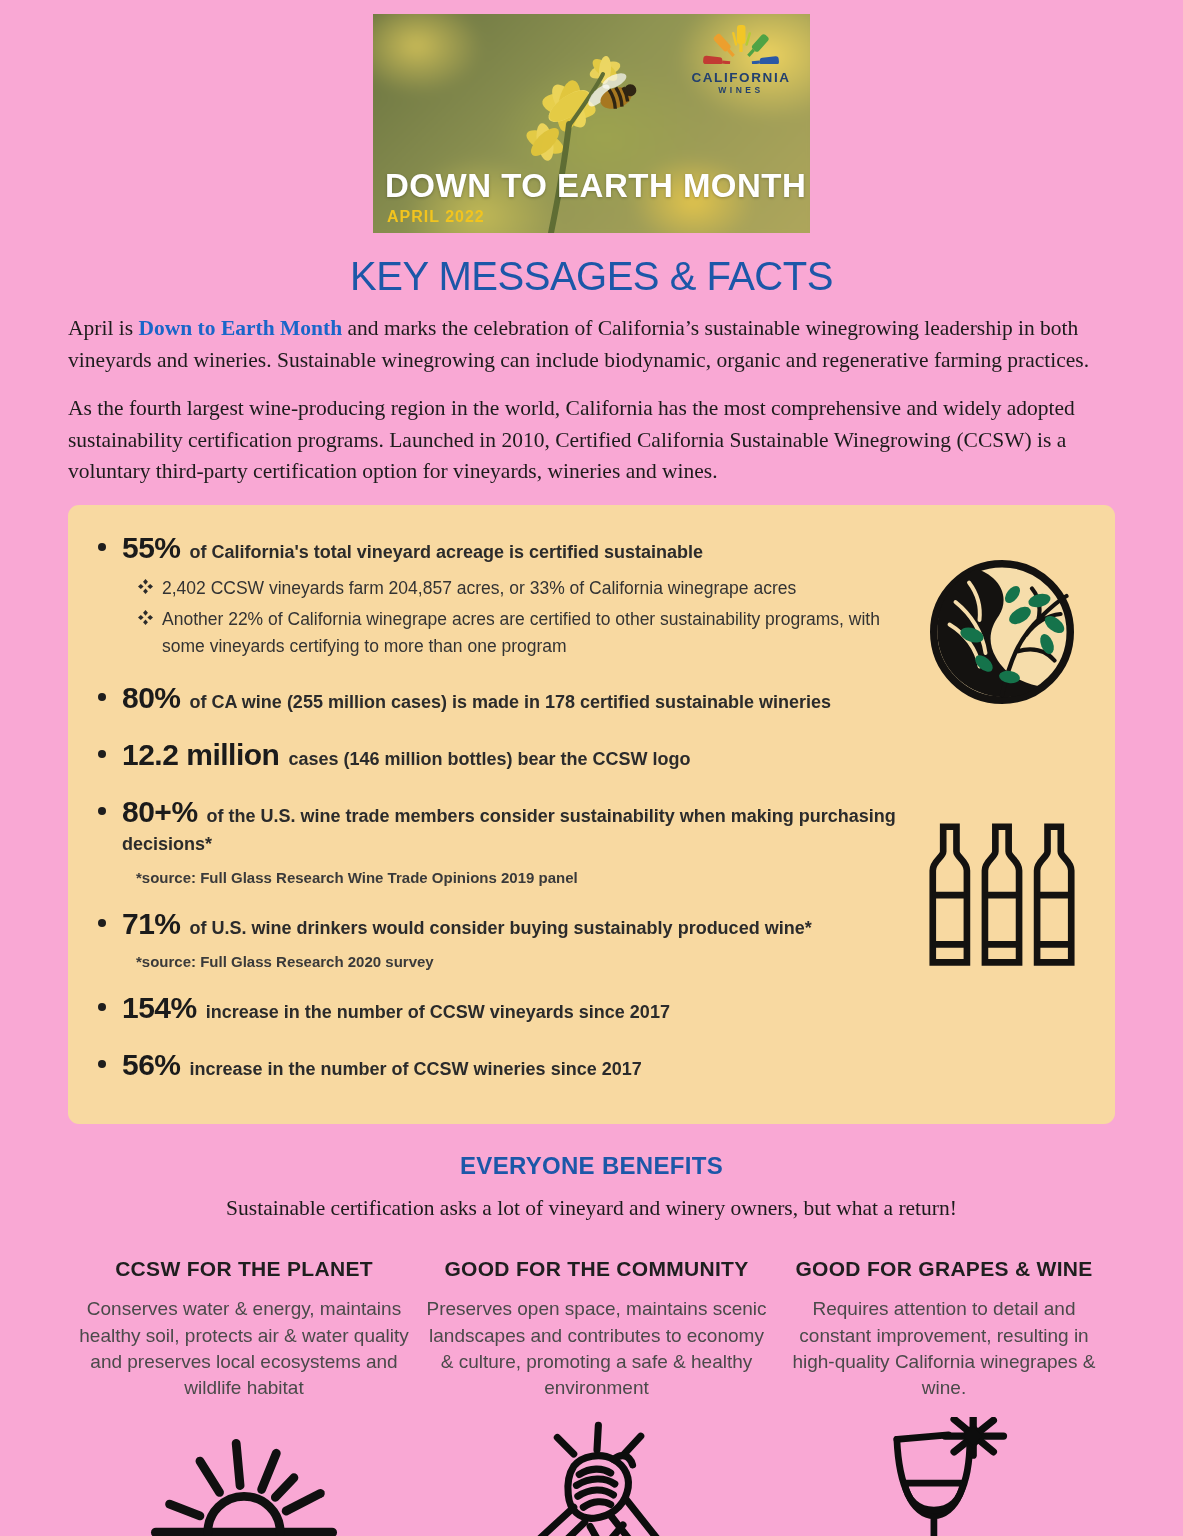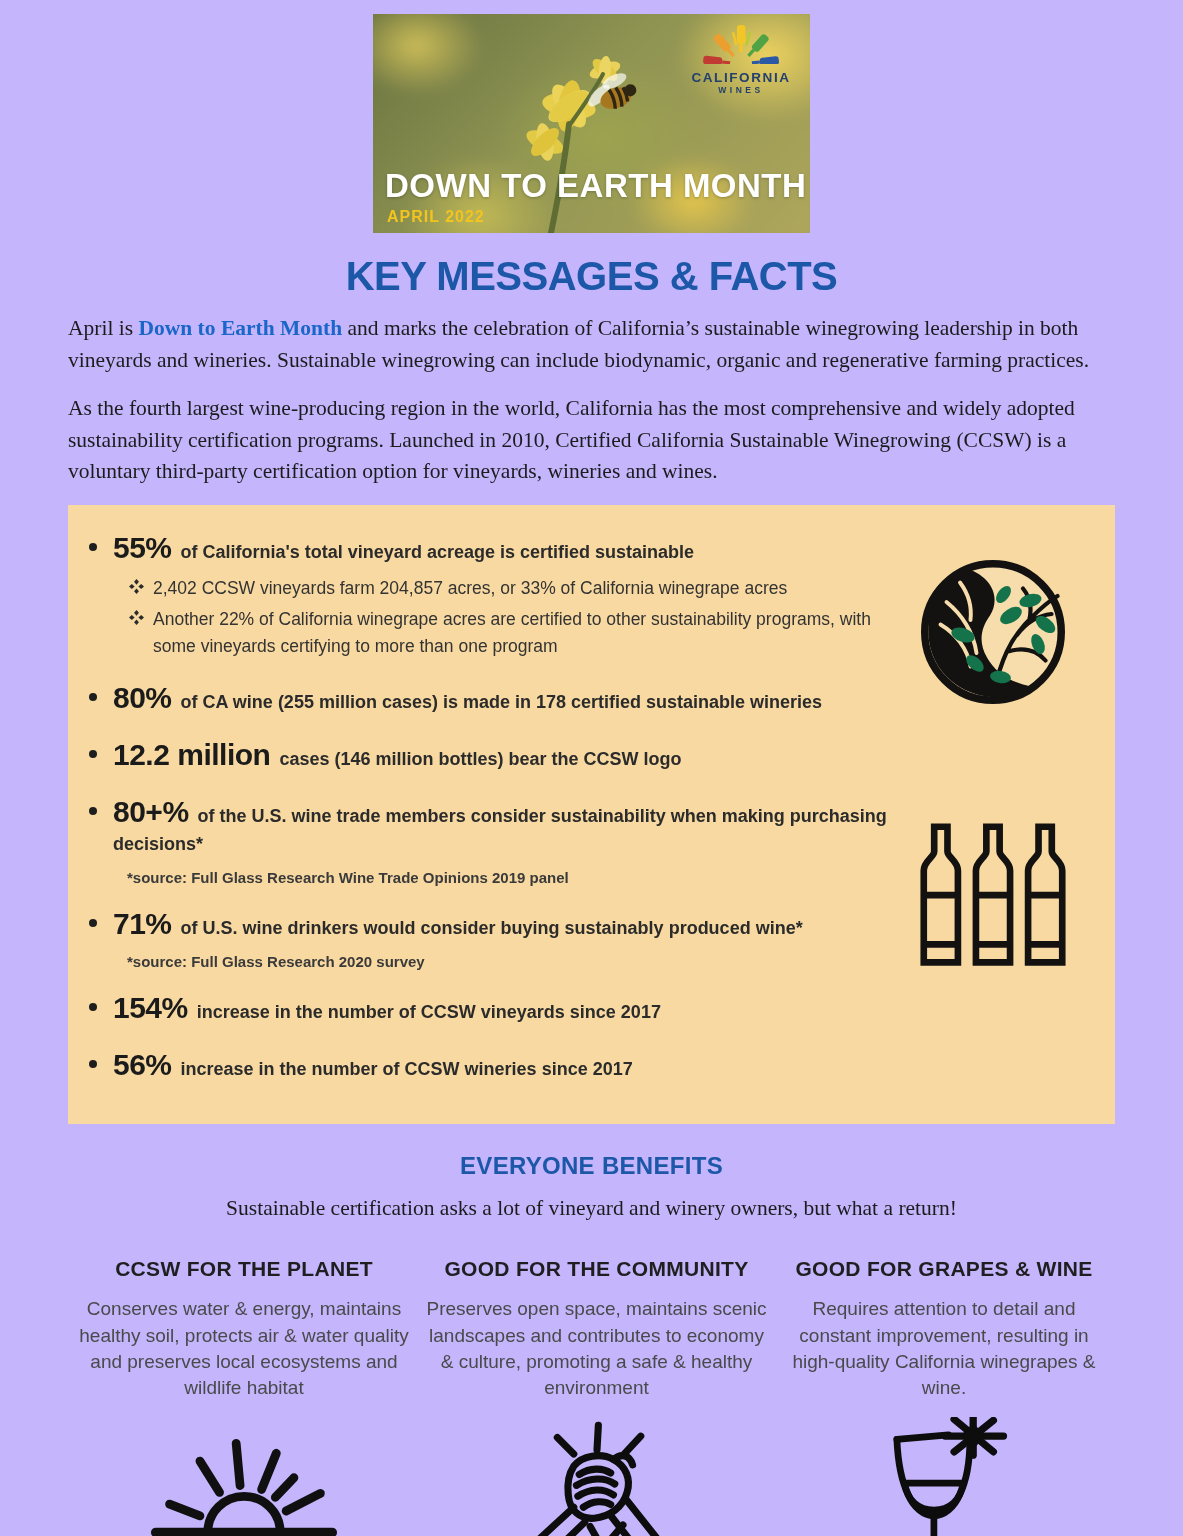--- a/index.html
+++ b/index.html
@@ -3,7 +3,7 @@
 <meta charset="utf-8">
 <style>
   html,body{margin:0;padding:0;background:#ffffff;}
-  .page{position:relative;width:1183px;height:1536px;background:#c4b5fd;overflow:hidden;
+  .page{position:relative;width:1183px;height:1536px;background:#f9a8d4;overflow:hidden;
         font-family:"Liberation Sans",sans-serif;color:#1d1d1d;}
   .content{padding:0 68px;}
 

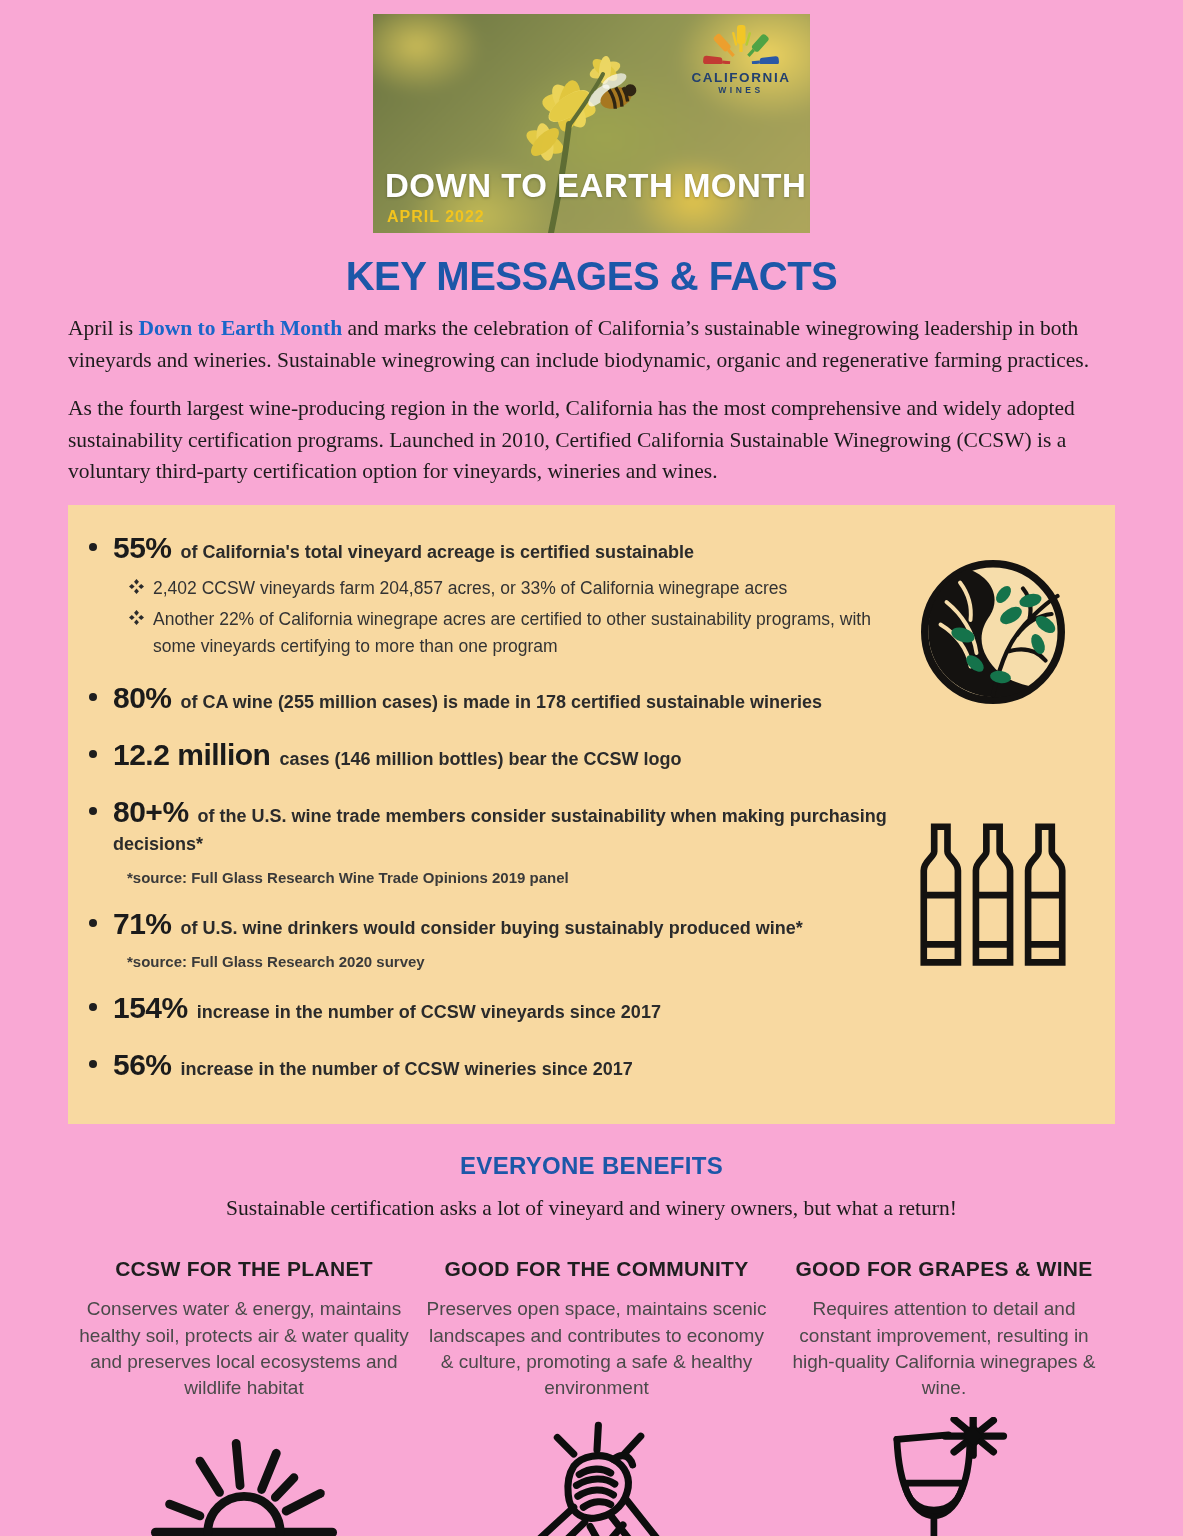--- a/index.html
+++ b/index.html
@@ -26,7 +26,7 @@
   .cawines .l2{color:#23406e;font-weight:700;font-size:8.5px;letter-spacing:3.5px;}
 
   
-  .page-title{text-align:center;color:#1c57a8;font-weight:700;font-size:40px;letter-spacing:-.5px;margin:21px 0 14px;}
+  .page-title{text-align:center;color:#1c57a8;font-weight:400;font-size:40px;letter-spacing:-.5px;margin:21px 0 14px;}
   .para{font-family:"Liberation Serif",serif;font-size:21.5px;line-height:1.47;margin:0 0 17px;color:#1c1c1c;}
   .para .highlight{color:#1a66c9;font-weight:700;}
 

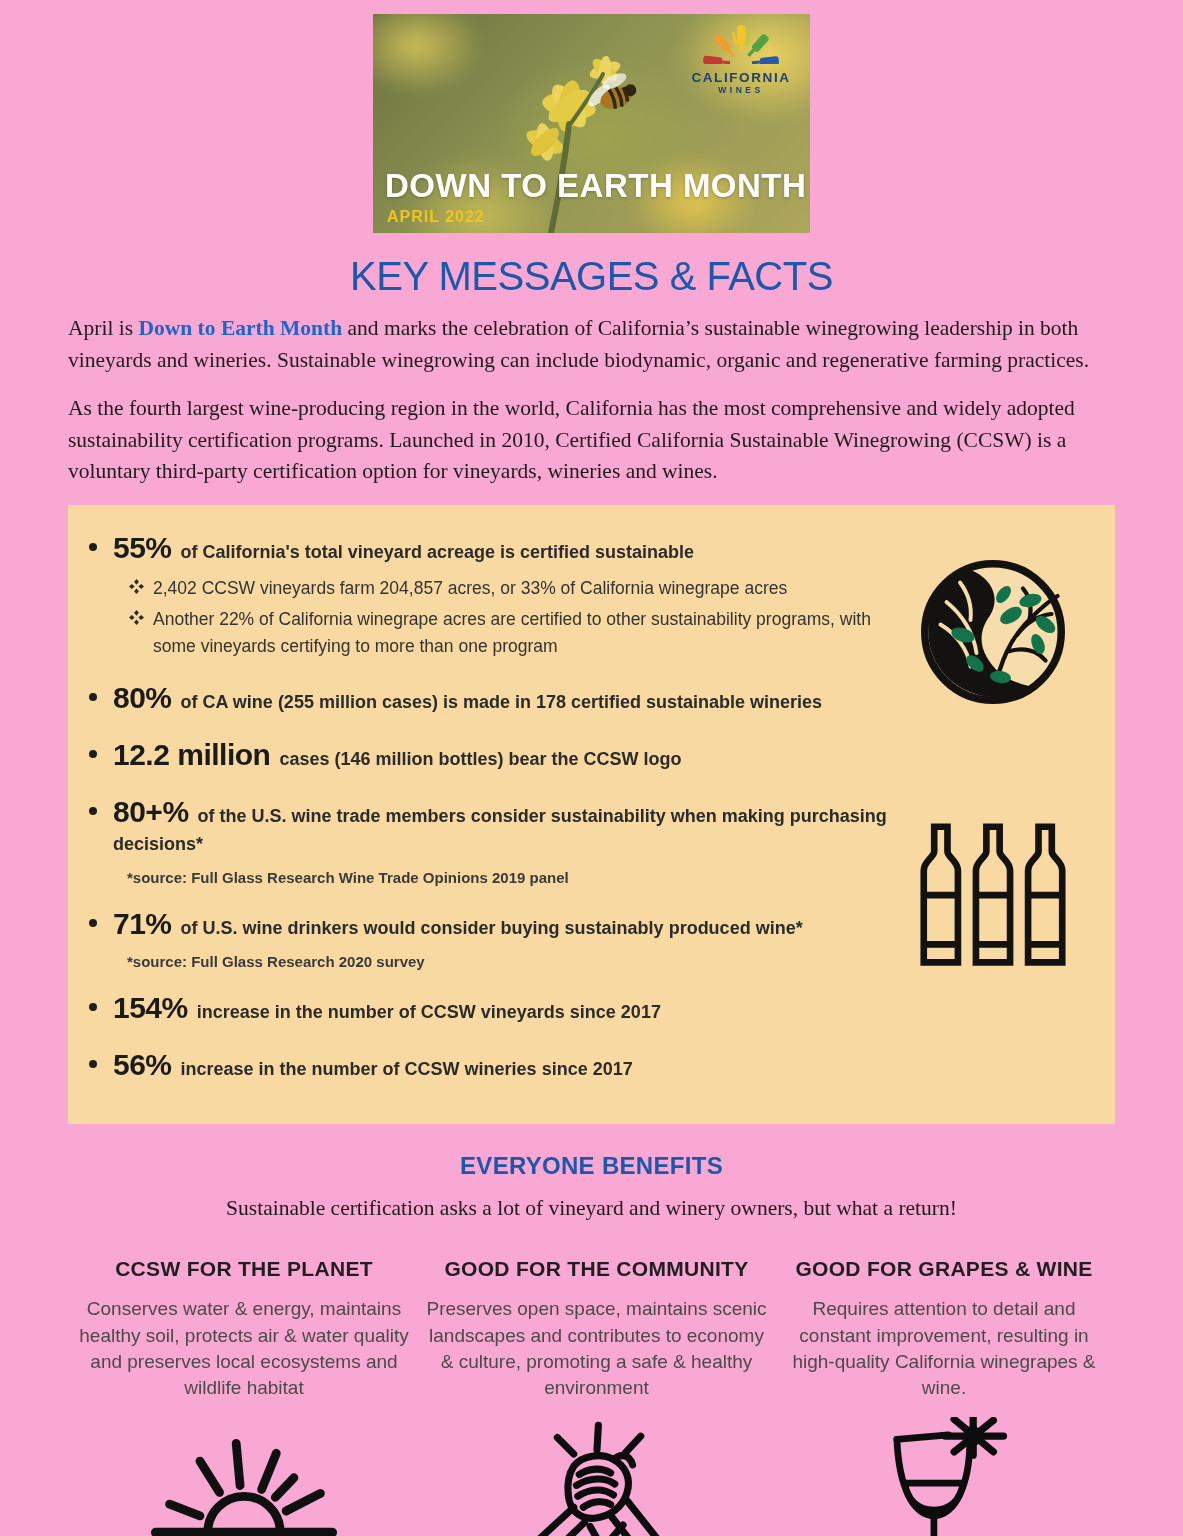--- a/index.html
+++ b/index.html
@@ -31,7 +31,7 @@
   .para .highlight{color:#1a66c9;font-weight:700;}
 
   
-  .stats-box{display:flex;background:#f8d9a1;margin-top:5px;padding:26px 18px 20px 11px;}
+  .stats-box{display:flex;background:#f8d9a1;margin-top:5px;padding:26px 18px 20px 20px;border-radius:11px;}
   .stats-list{list-style:none;margin:0;padding:0;flex:1;max-width:824px;}
   .stat-item{position:relative;padding-left:34px;margin-bottom:21px;}
   .dot{position:absolute;left:10px;top:12px;width:8px;height:8px;border-radius:50%;background:#1e1e1e;}

